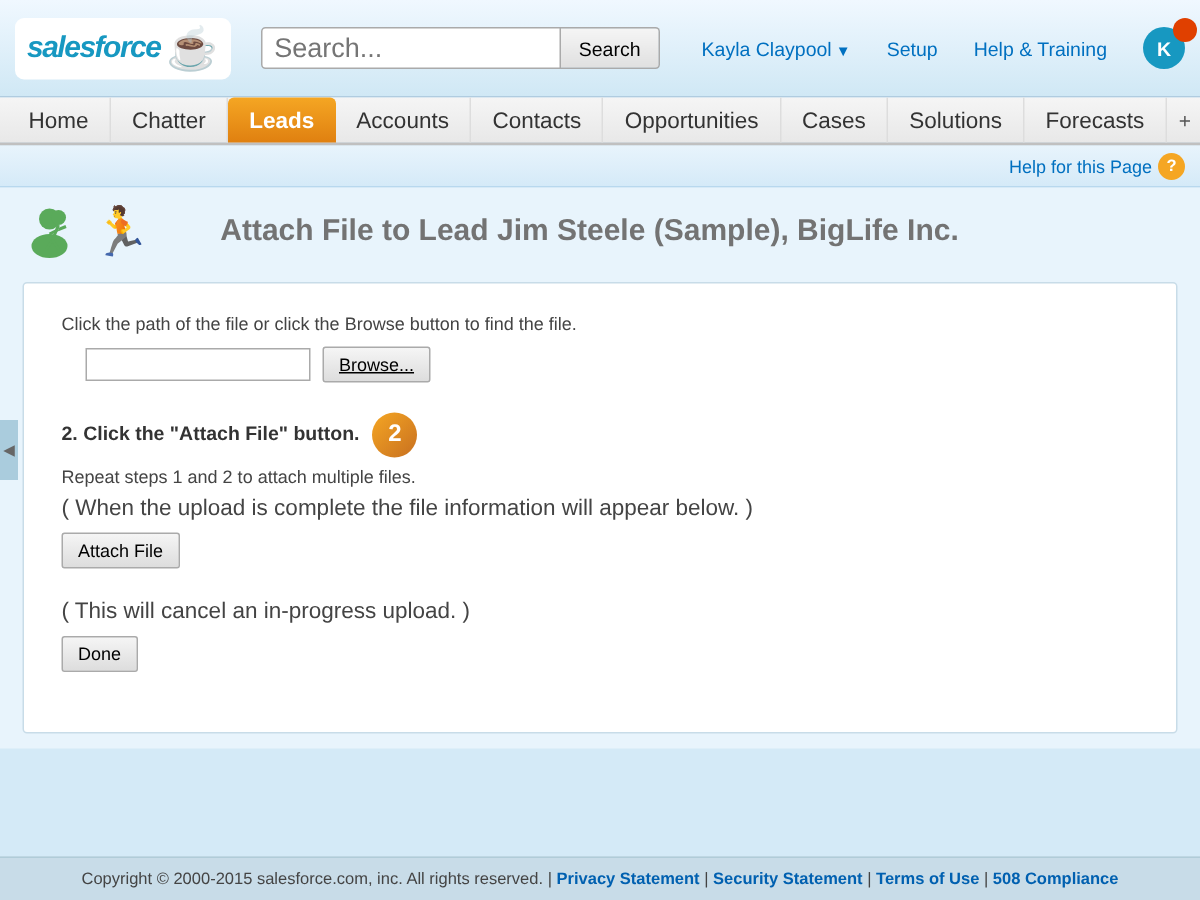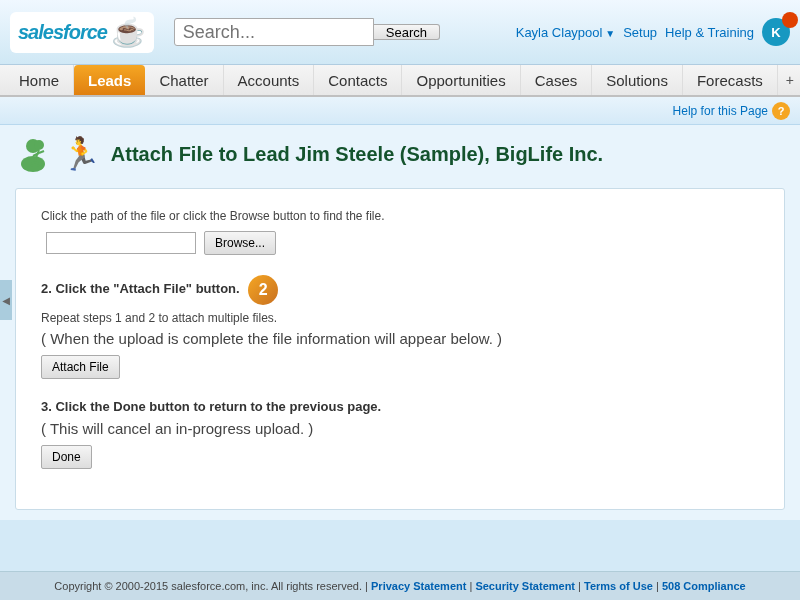--- a/index.html
+++ b/index.html
@@ -31,7 +31,7 @@
       color: #999;
     }
     .search-btn {
-      height: 16px;
+      height: 28px;
       padding: 0 12px;
       background: linear-gradient(to bottom, #f5f5f5, #e0e0e0);
       border: 1px solid #aaa;

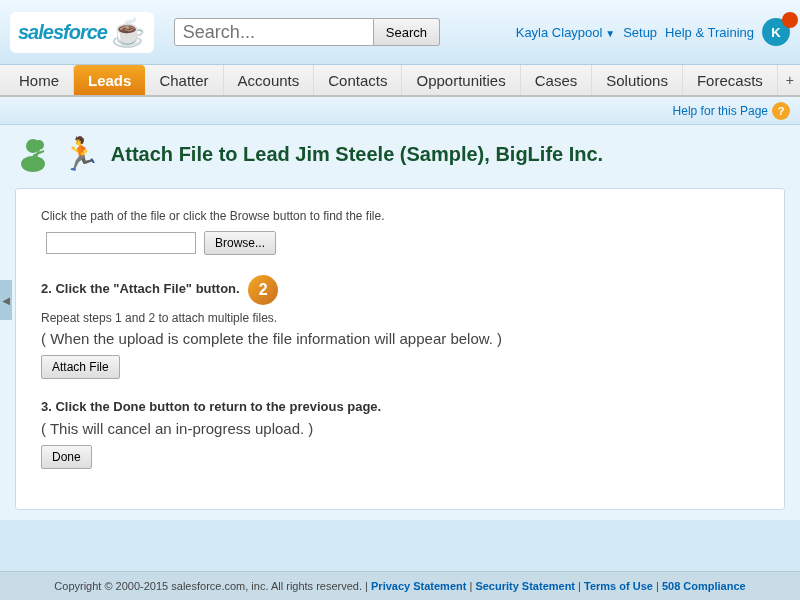--- a/index.html
+++ b/index.html
@@ -43,7 +43,7 @@
     .header-right {
       display: flex;
       align-items: center;
-      gap: 8px;
+      gap: 24px;
       margin-left: auto;
     }
     .user-name {

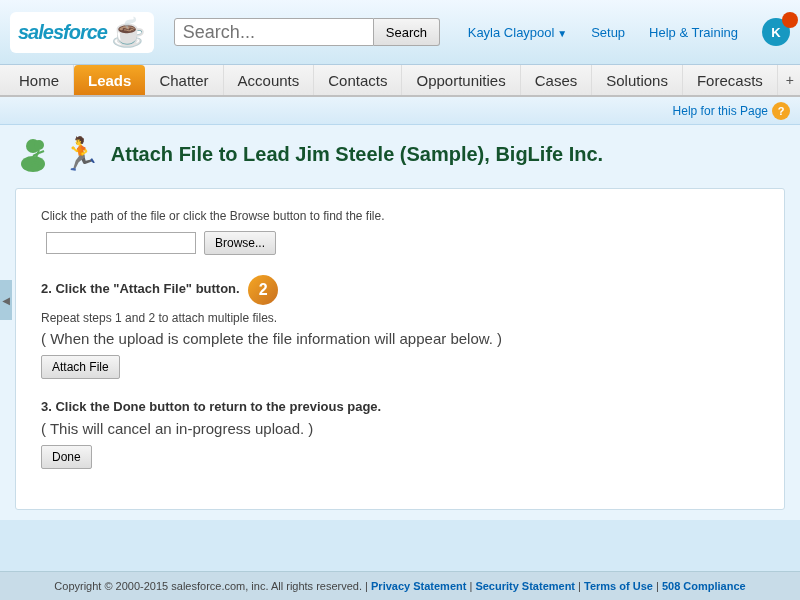--- a/index.html
+++ b/index.html
@@ -329,8 +329,8 @@
 
 <div class="navbar">
   <div class="nav-item">Home</div>
+  <div class="nav-item">Chatter</div>
   <div class="nav-item active">Leads</div>
-  <div class="nav-item">Chatter</div>
   <div class="nav-item">Accounts</div>
   <div class="nav-item">Contacts</div>
   <div class="nav-item">Opportunities</div>

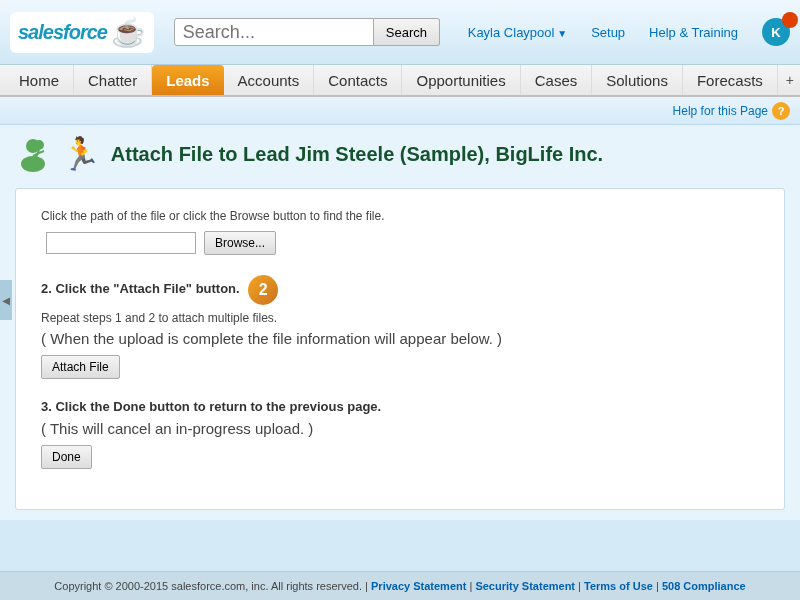--- a/index.html
+++ b/index.html
@@ -161,7 +161,8 @@
     .page-title {
       font-size: 20px;
       font-weight: bold;
-      color: #14532d;
+      color: #737373;
+      margin-left: 36px;
     }
     .content-box {
       background: white;

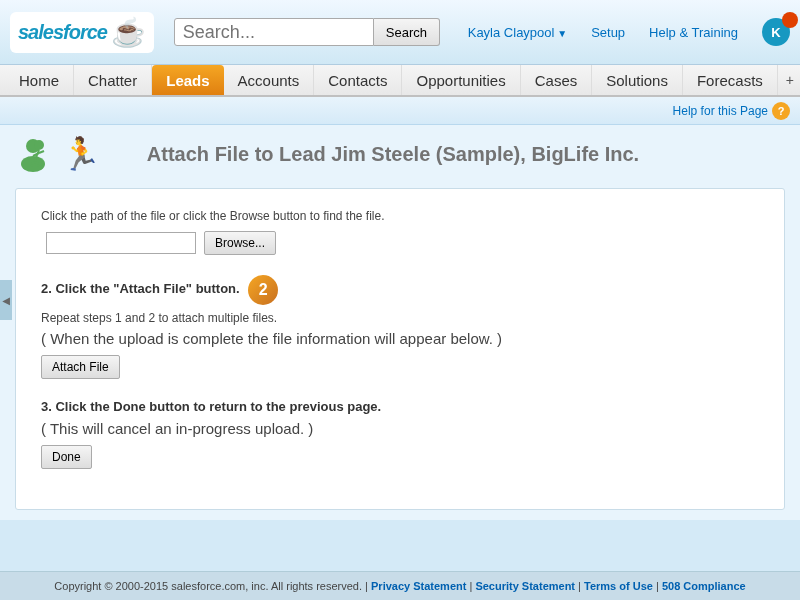--- a/index.html
+++ b/index.html
@@ -193,7 +193,8 @@
       display: flex;
       align-items: center;
       gap: 8px;
-      margin: 8px 5px;
+      margin: 8px 16px;
+      text-decoration: underline;
     }
     .file-text-input {
       width: 150px;

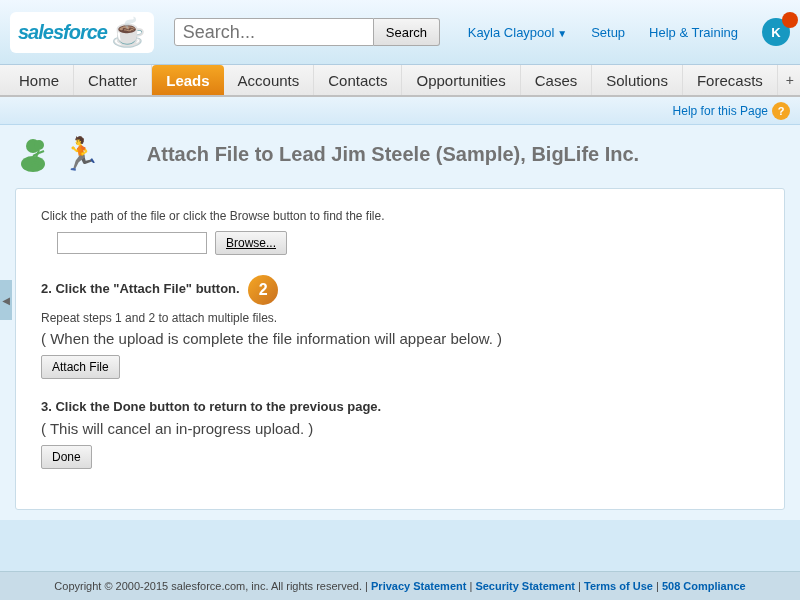--- a/index.html
+++ b/index.html
@@ -394,7 +394,6 @@
     </div>
 
     <div class="step">
-      <div class="step-title">3.  Click the Done button to return to the previous page.</div>
       <div class="step-note">( This will cancel an in-progress upload. )</div>
       <button class="done-btn">Done</button>
     </div>

